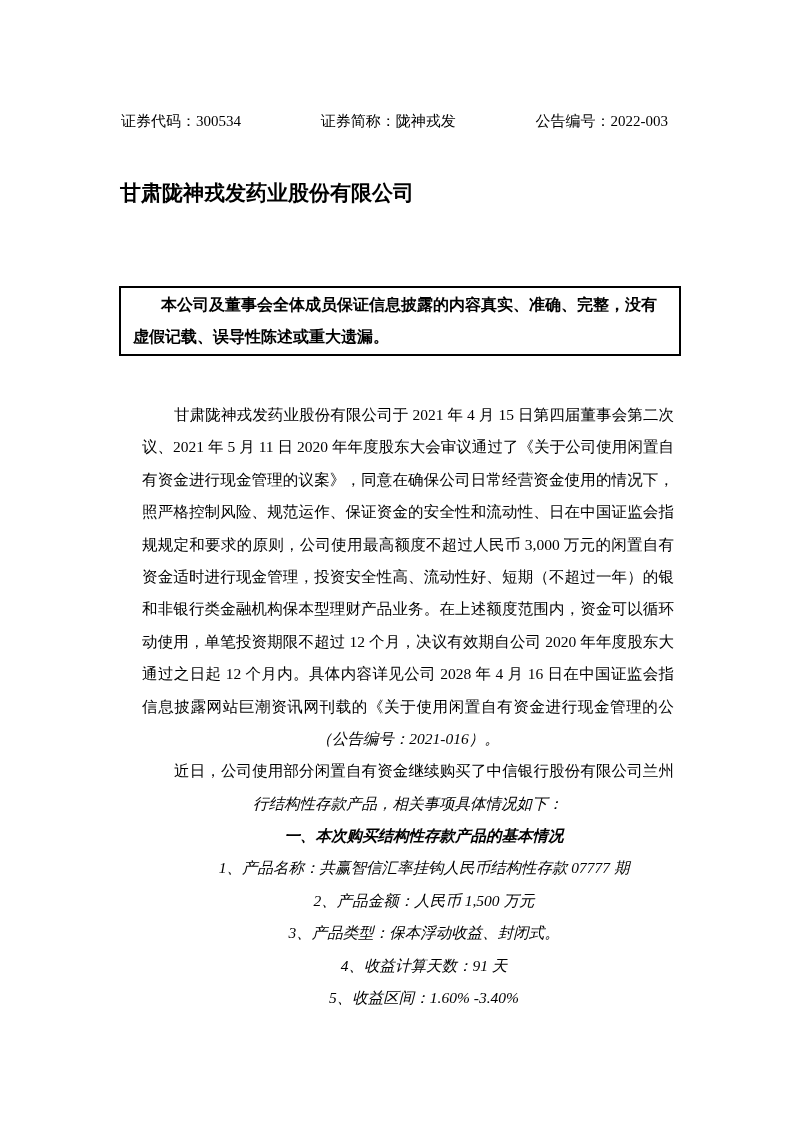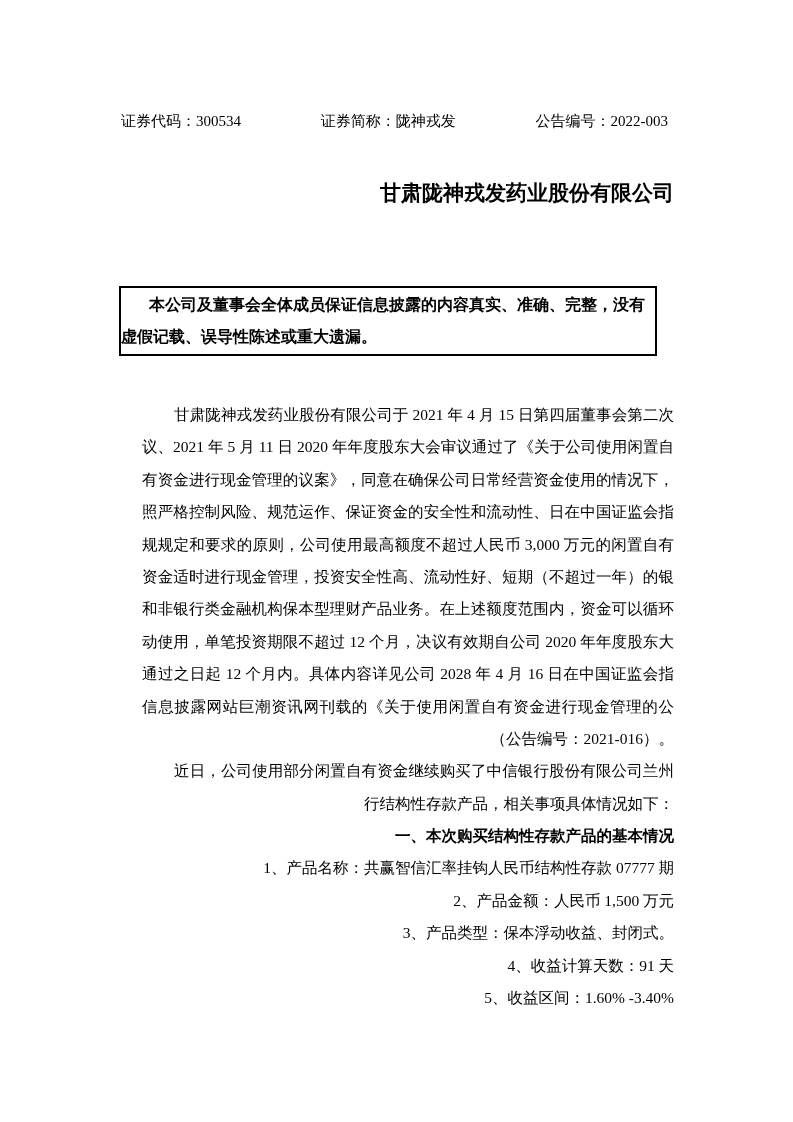--- a/index.html
+++ b/index.html
@@ -29,7 +29,7 @@
     top: 174px;
     left: 120px;
     width: 554px;
-    text-align: right;
+    text-align: left;
     font-weight: bold;
     font-size: 21px;
     line-height: 38px;

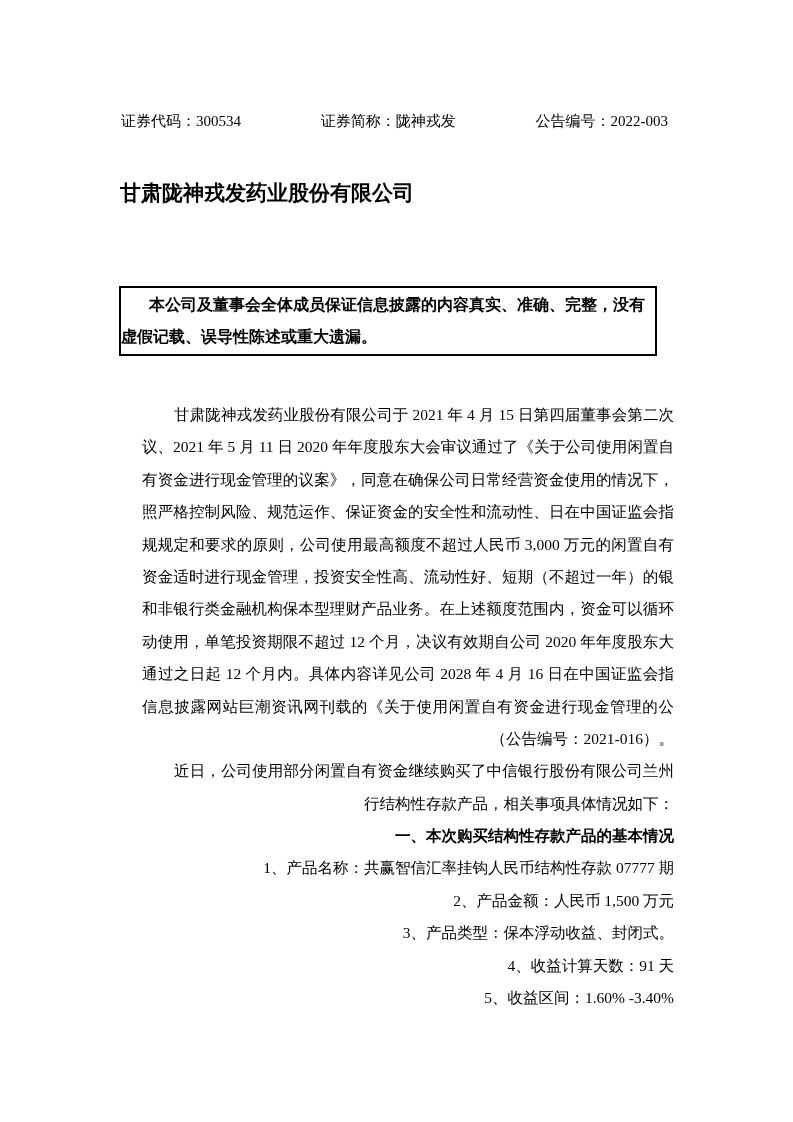--- a/index.html
+++ b/index.html
@@ -40,7 +40,7 @@
     left: 119px;
     width: 534px;
     border: 2px solid #000000;
-    padding: 1px 0;
+    padding: 1px 12px;
     font-size: 16px;
     font-weight: bold;
     line-height: 32px;

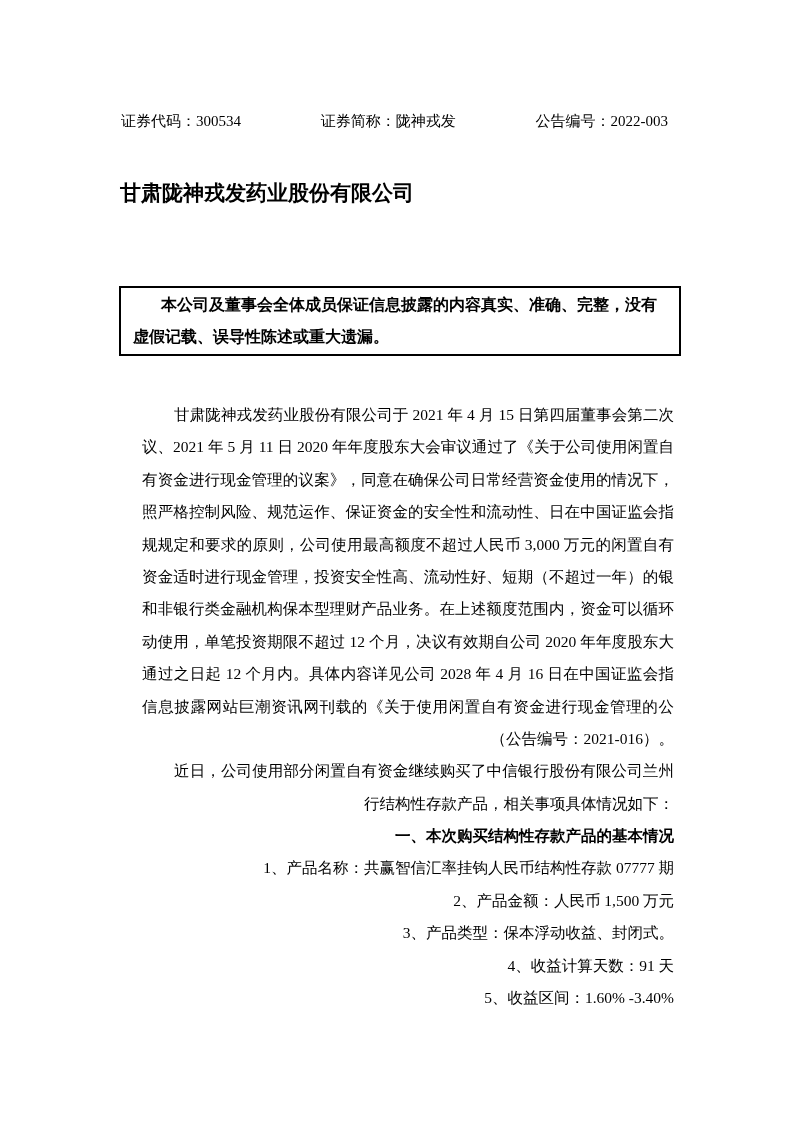--- a/index.html
+++ b/index.html
@@ -55,7 +55,7 @@
   }
   .ln { height: 32.4px; overflow: hidden; margin-left: 22px; }
   .j  { text-align: justify; text-align-last: justify; }
-  .l  { text-align: right; }
+  .l  { text-align: center; font-style: italic; }
   .i  { text-indent: 32px; }
   .b  { font-weight: bold; }
   .ind { text-indent: 28px; }

